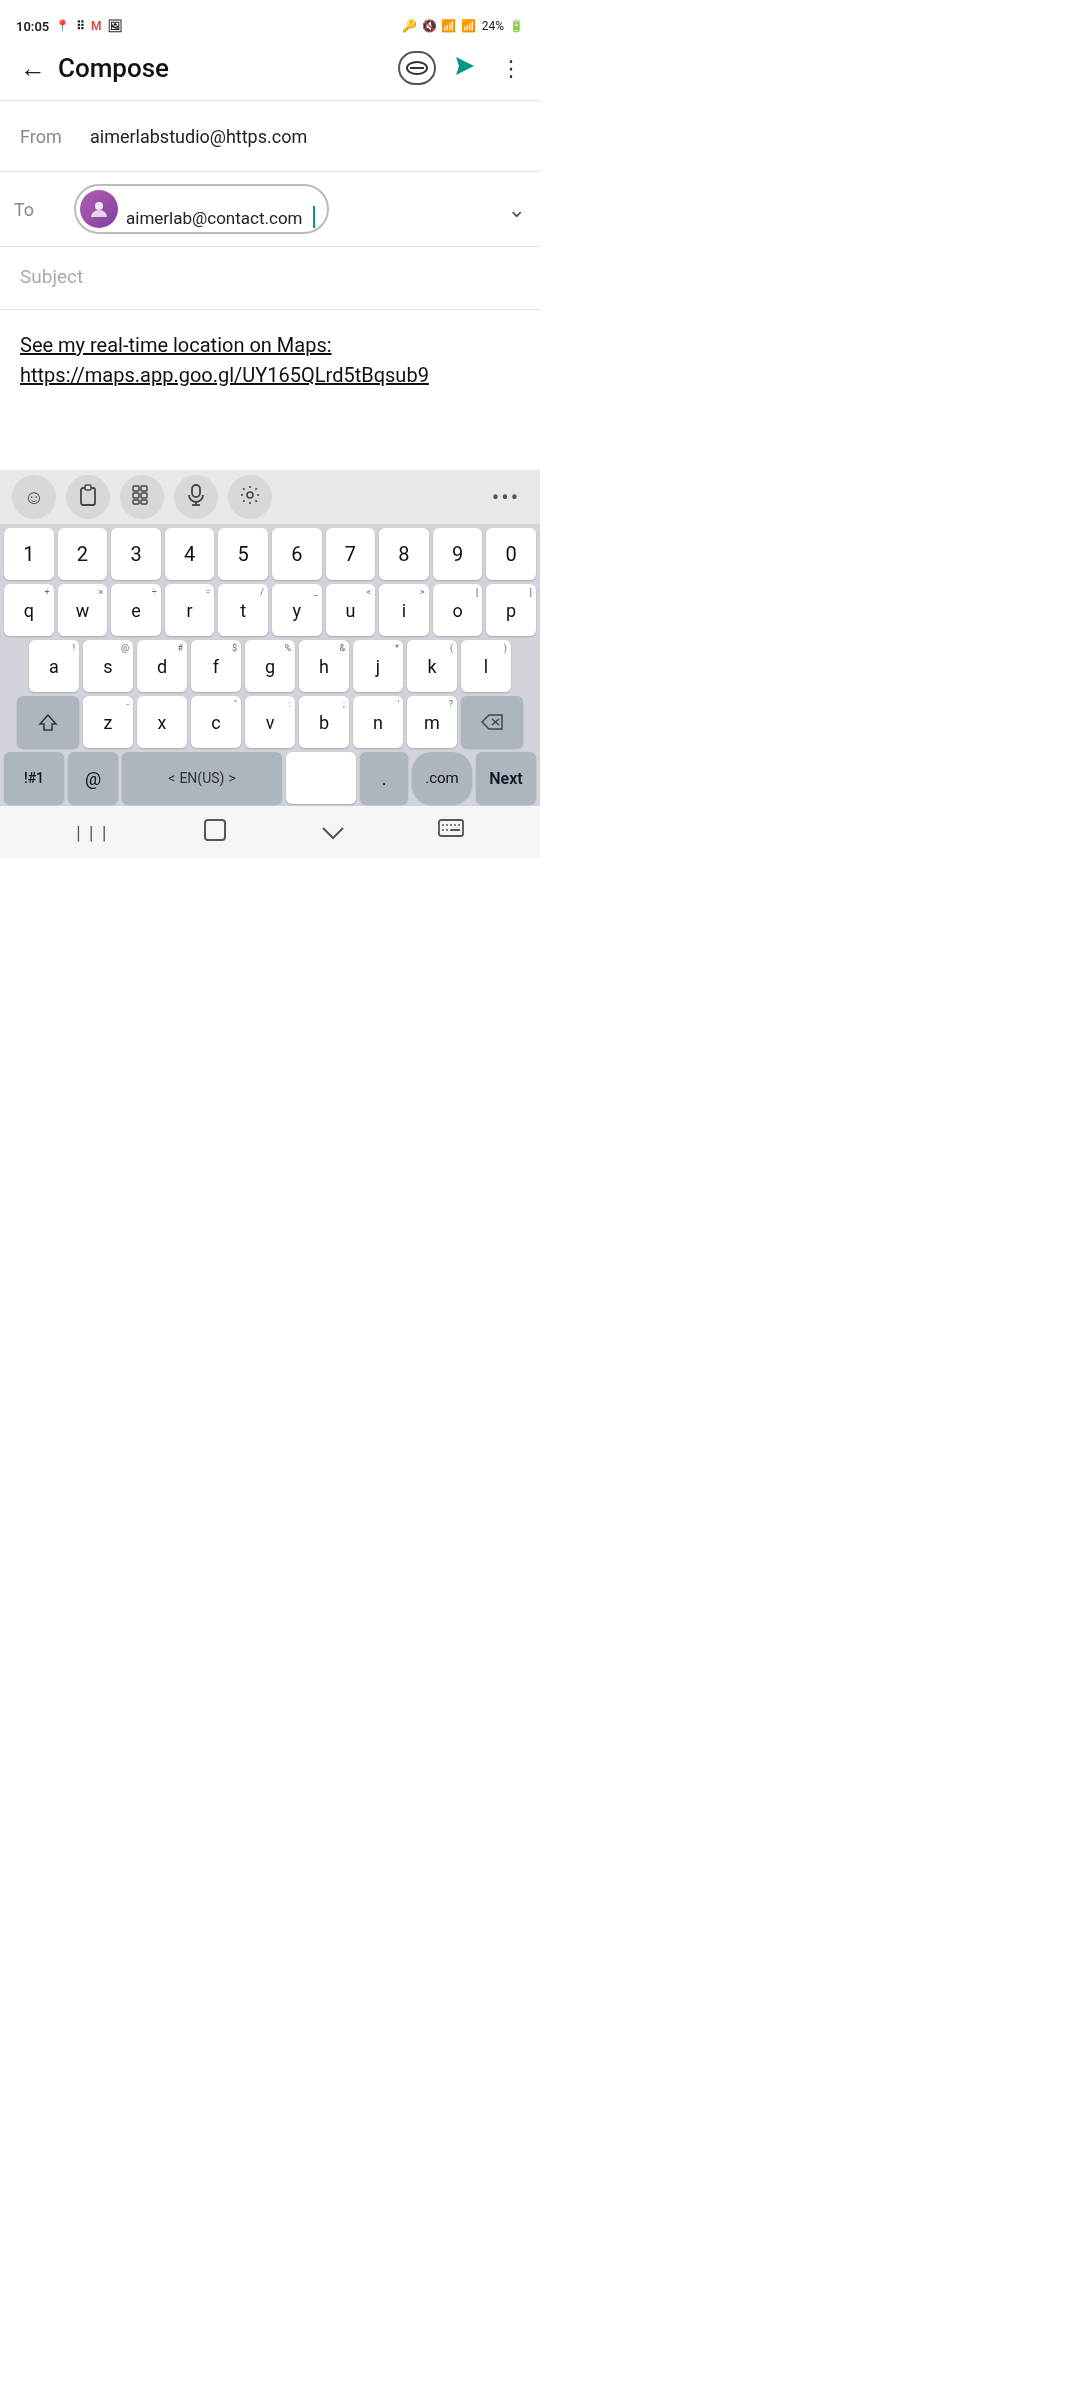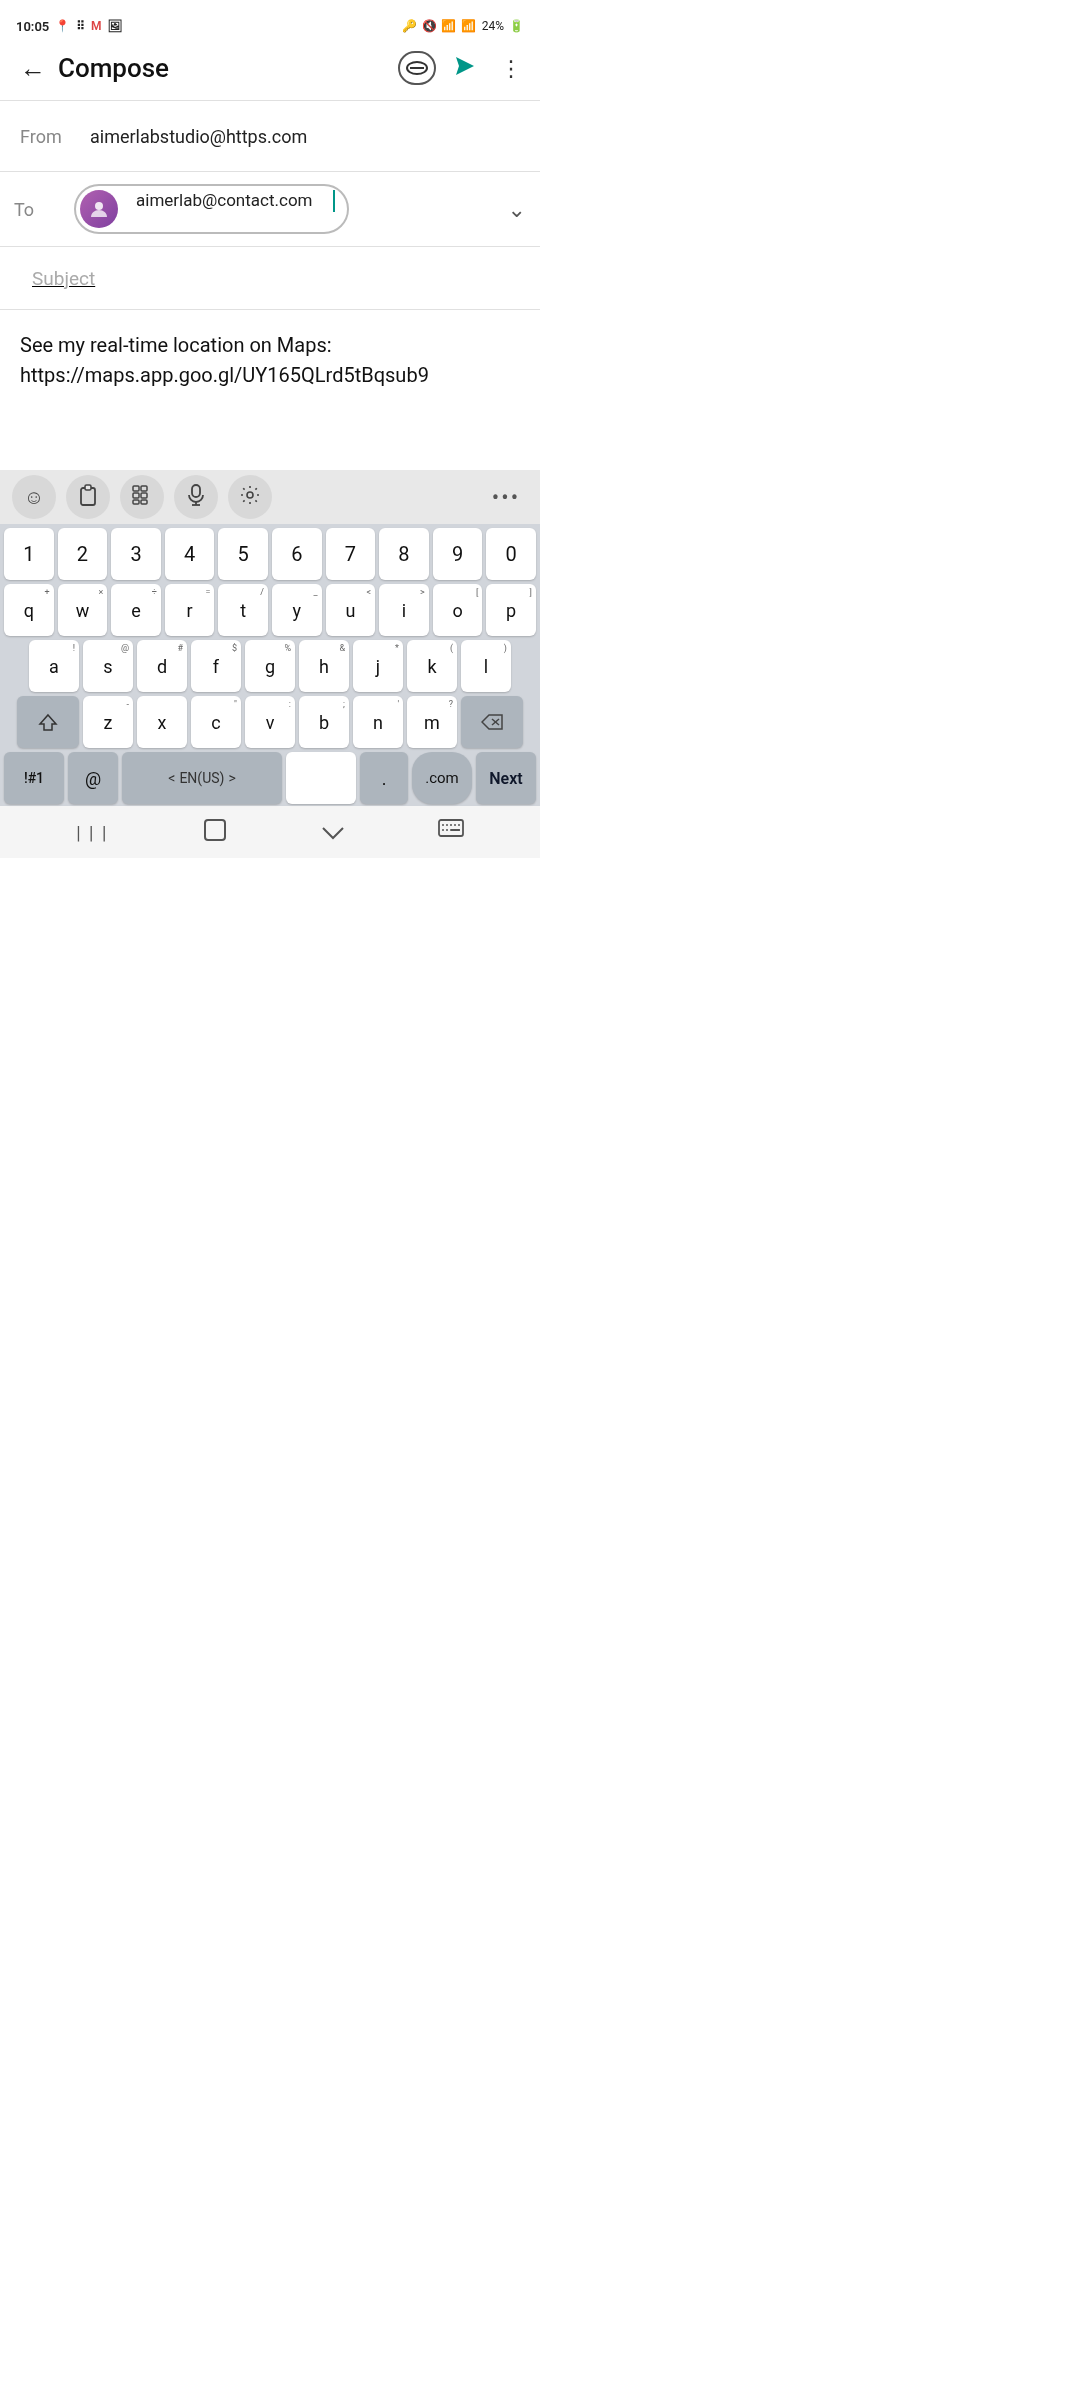--- a/index.html
+++ b/index.html
@@ -120,11 +120,11 @@
     }
     .to-chip {
       display: flex;
-      align-items: flex-start;
+      align-items: flex-end;
       border: 2px solid #bbb;
       border-radius: 30px;
       padding: 4px 12px 4px 4px;
-      gap: 18px;
+      gap: 8px;
       background: #fff;
     }
     .to-avatar {

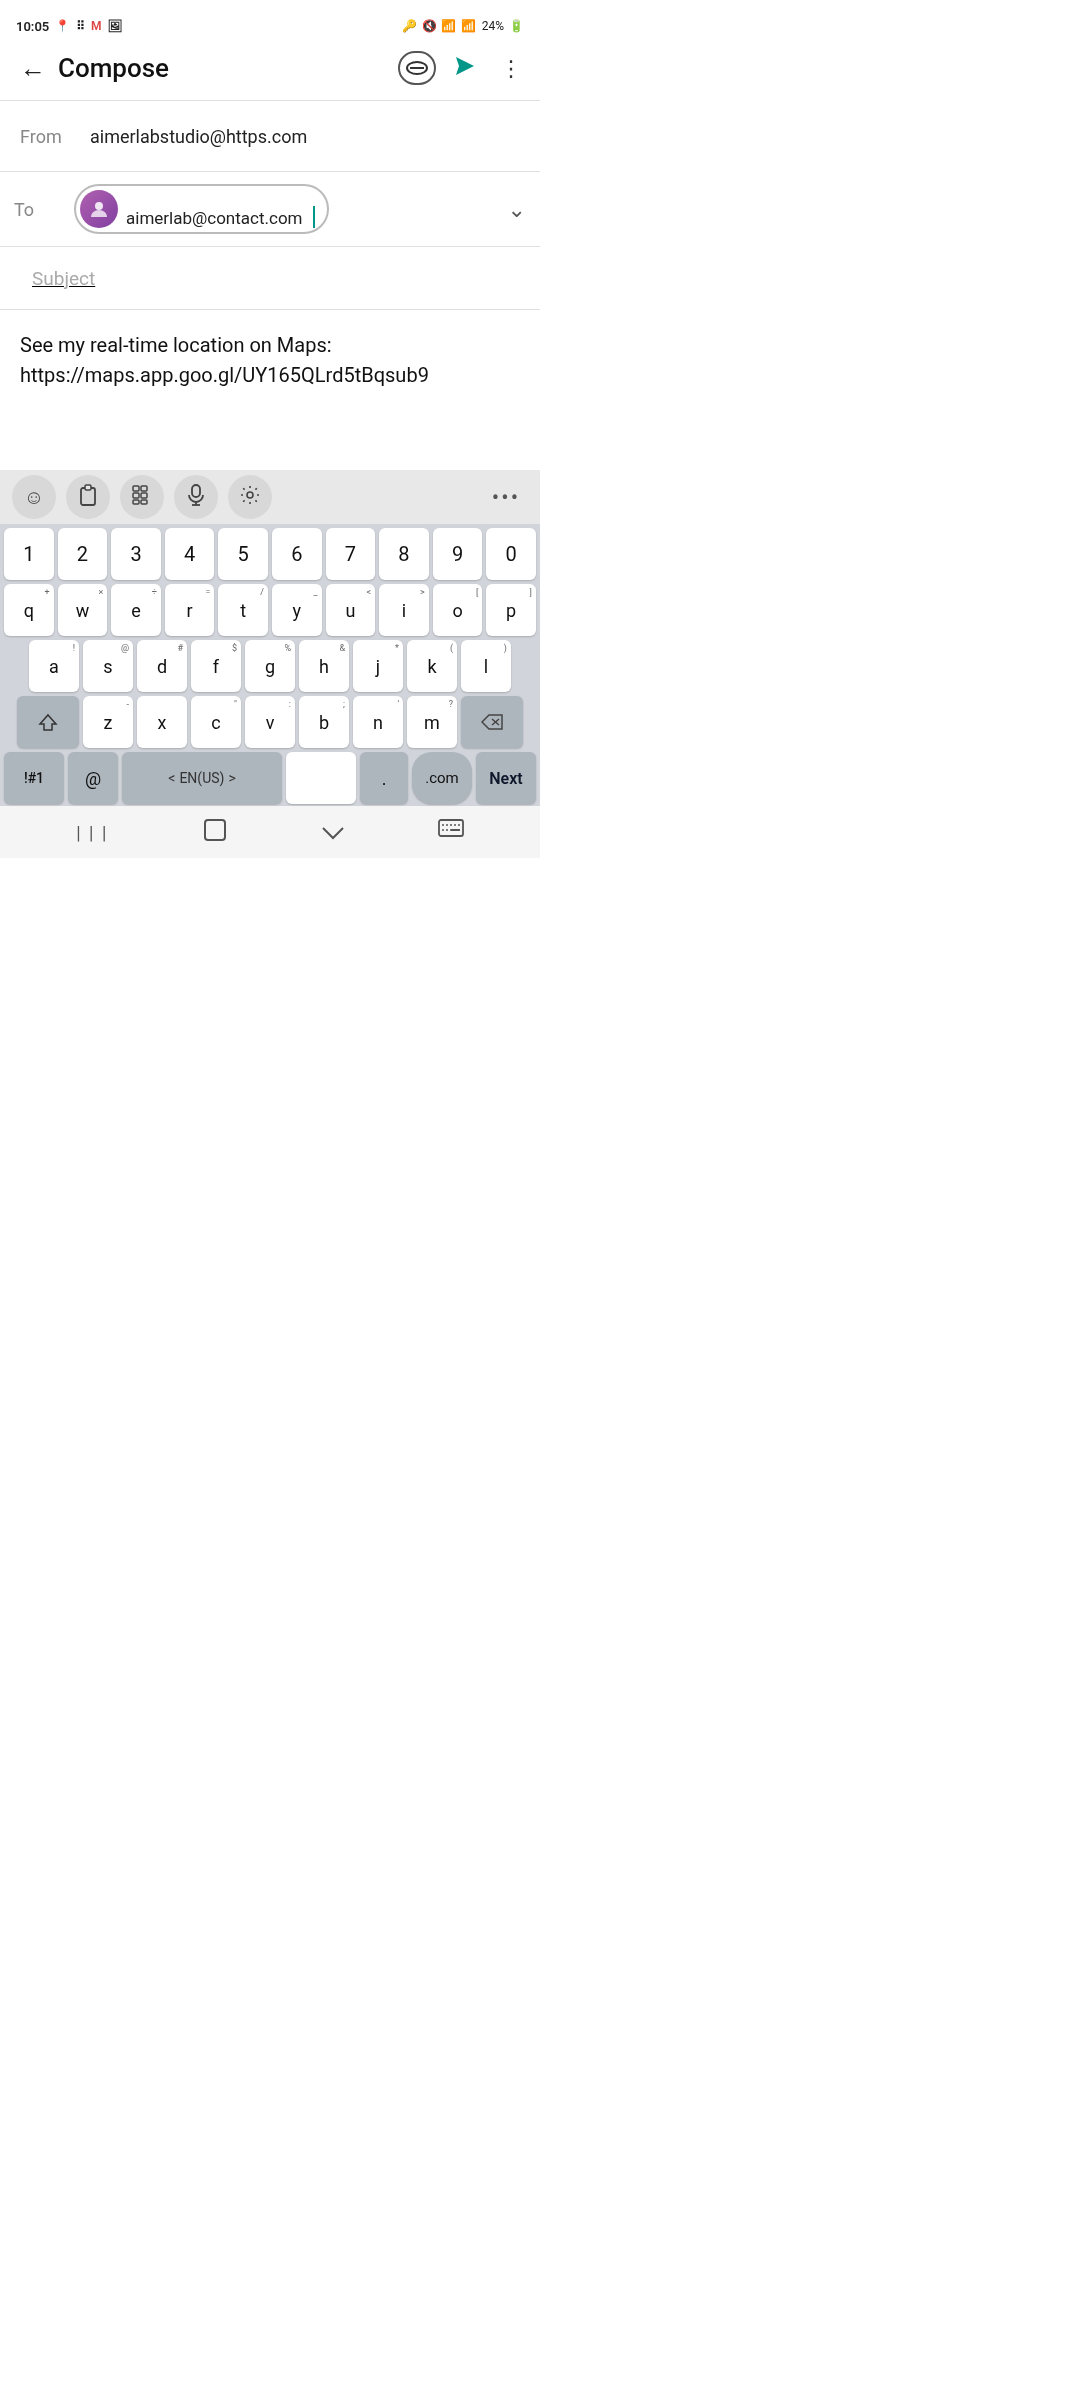--- a/index.html
+++ b/index.html
@@ -164,10 +164,9 @@
     
     .subject-row {
       display: flex;
-      align-items: center;
-      padding: 18px 32px;
+      align-items: flex-start;
+      padding: 18px 20px;
       min-height: 62px;
-      text-decoration: underline;
     }
     .subject-placeholder {
       font-size: 19px;

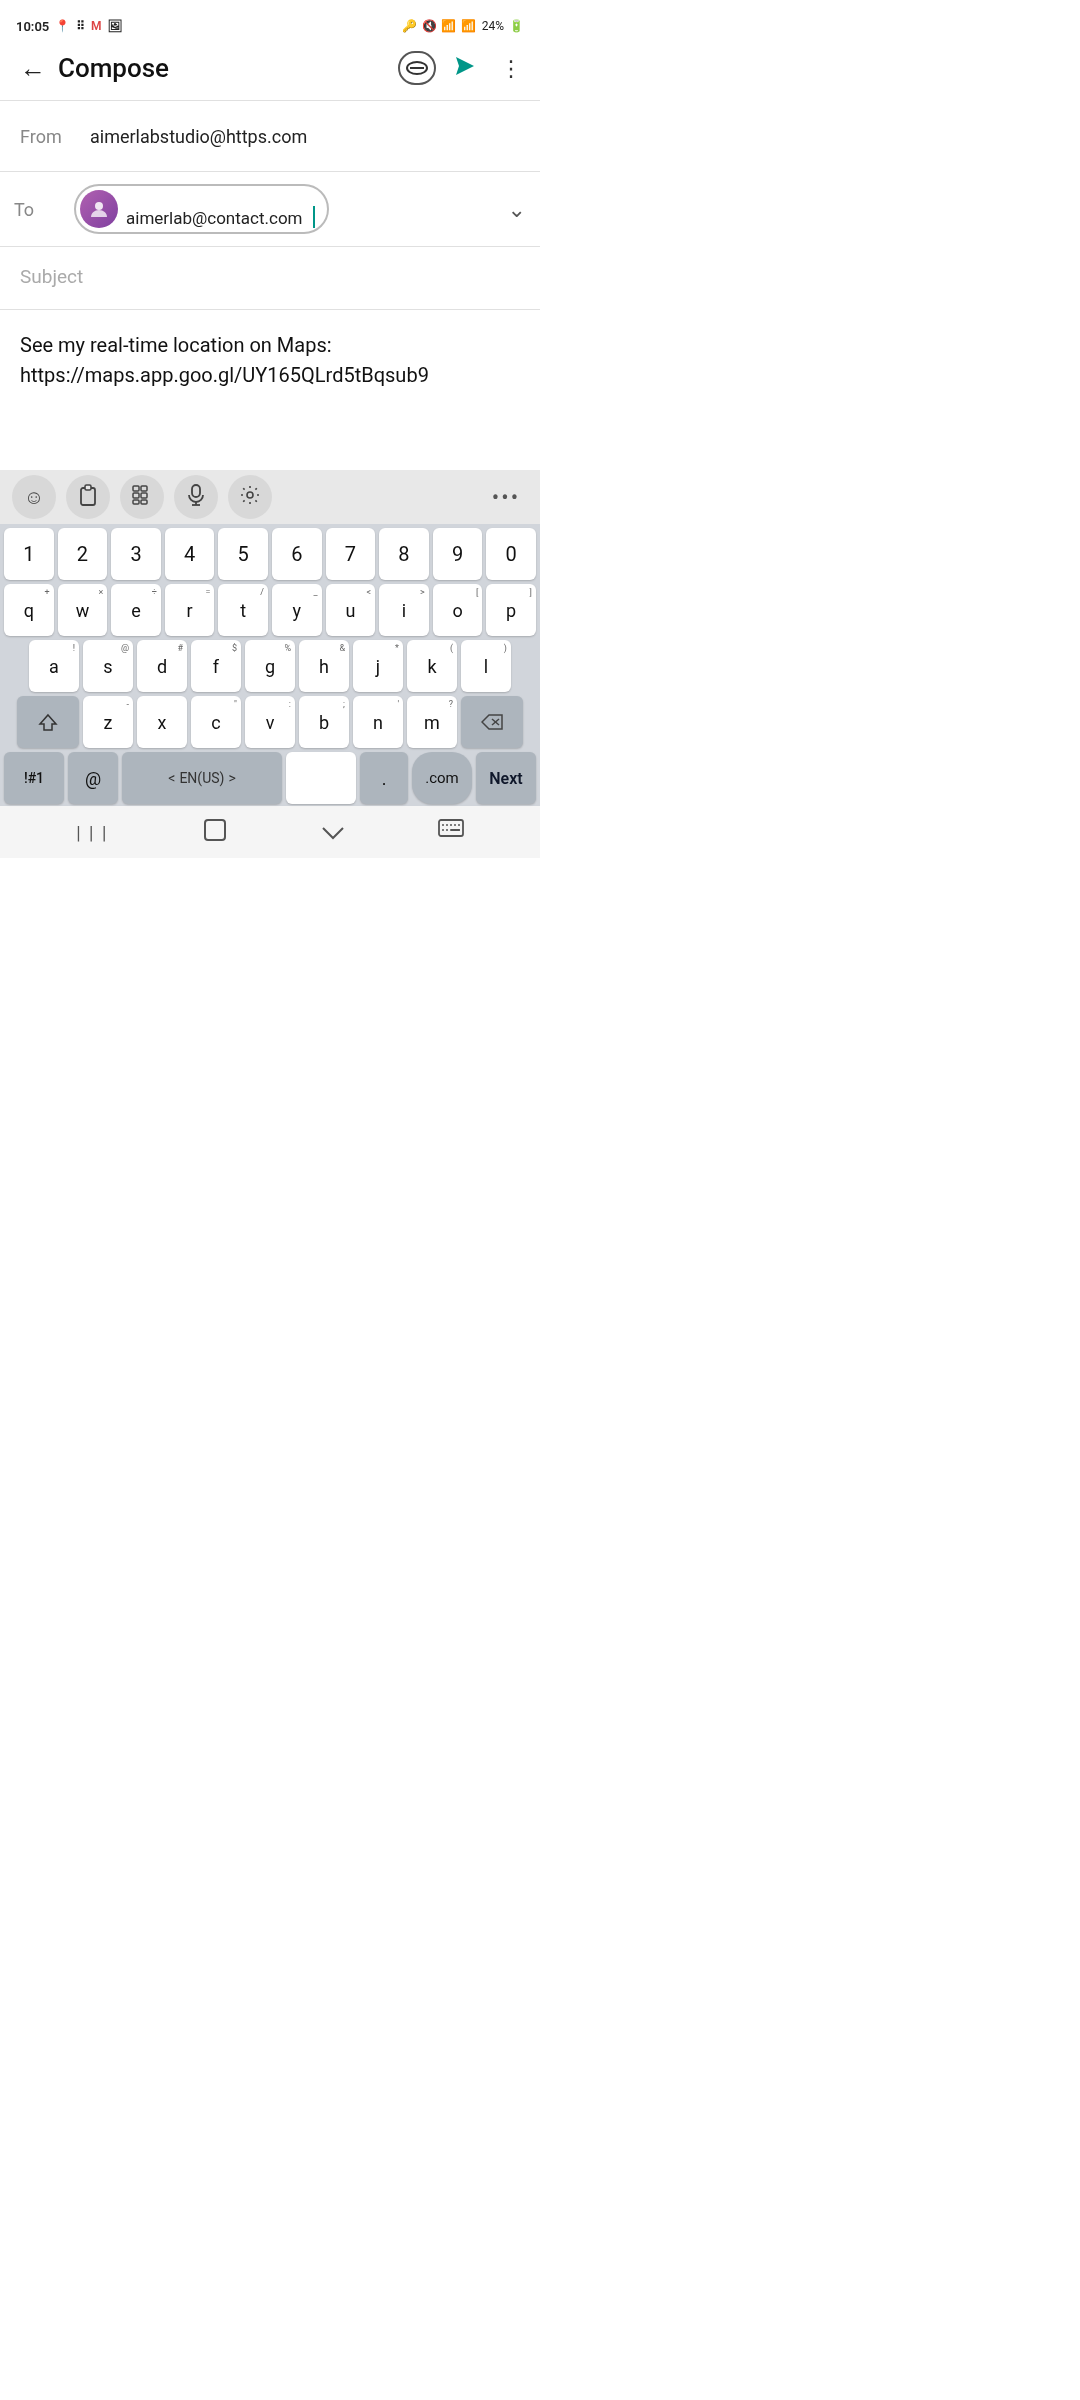--- a/index.html
+++ b/index.html
@@ -180,6 +180,7 @@
       color: #111;
       line-height: 1.5;
       min-height: 160px;
+      text-decoration: underline;
     }
 
     

